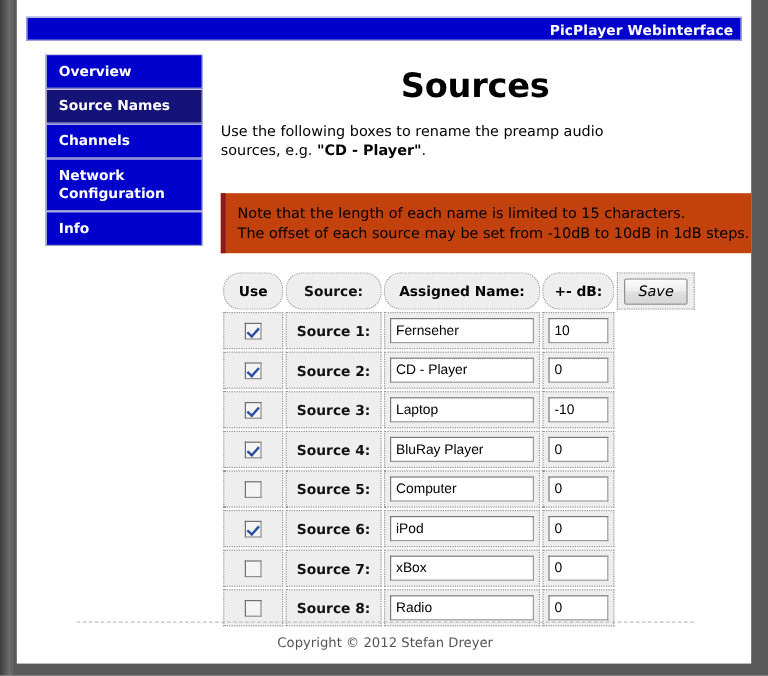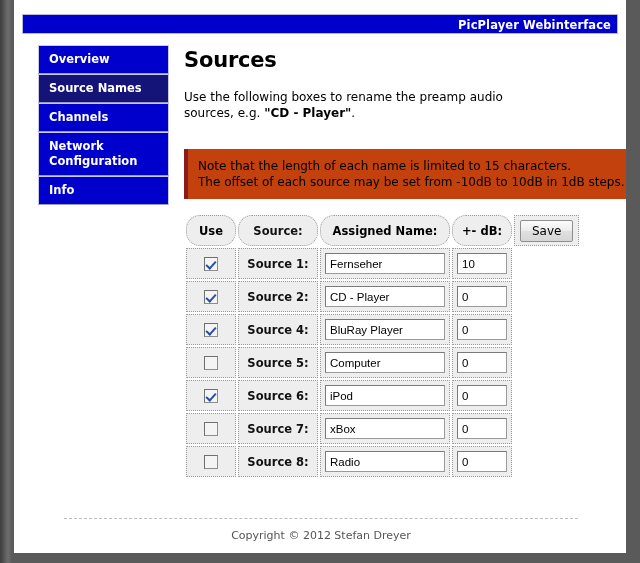--- a/index.html
+++ b/index.html
@@ -85,12 +85,13 @@
     width: 424px;
   }
   #page-title {
-    margin: 0;
-    font-size: 21px;
+    margin: 12px;
+    font-size: 28px;
     font-weight: bold;
     color: #000000;
     letter-spacing: -0.2px;
     line-height: 30px;
+    text-align: center;
   }
   #intro {
     margin: 14px 0 0 0;

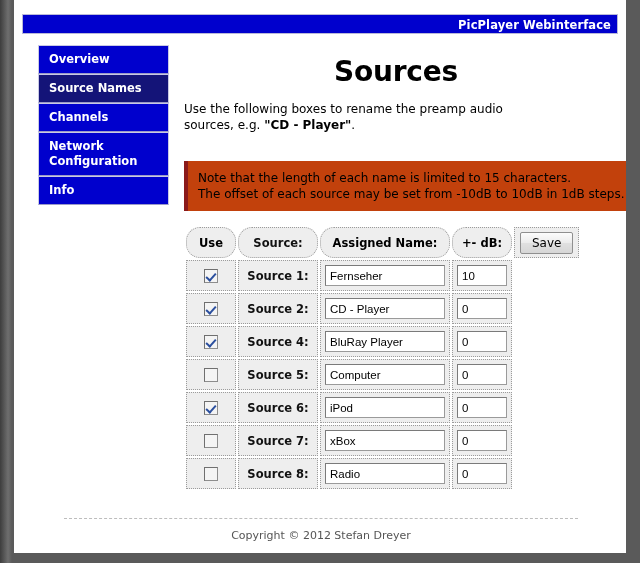--- a/index.html
+++ b/index.html
@@ -210,6 +210,7 @@
     border: 1px solid #8f8f8f;
     border-radius: 2px;
     cursor: pointer;
+    font-style: italic;
   }
   
   #footer {

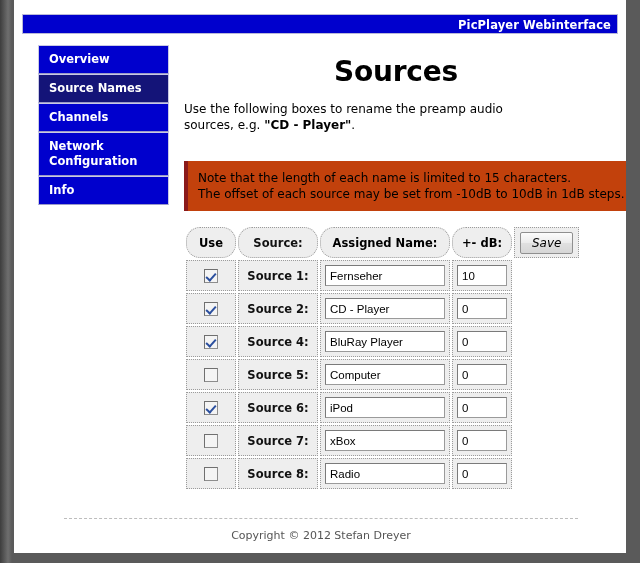--- a/index.html
+++ b/index.html
@@ -298,6 +298,13 @@
             <td style="border:none;background:none"></td>
           </tr>
 
+          <tr>
+            <td class="use-cell"><span class="cb checked"></span></td>
+            <td class="src-cell">Source 3:</td>
+            <td class="name-cell"><input class="txt" type="text" value="Laptop" style=""></td>
+            <td class="db-cell"><input class="txt" type="text" value="-10" style=""></td>
+            <td style="border:none;background:none"></td>
+          </tr>
 
           <tr>
             <td class="use-cell"><span class="cb checked"></span></td>

